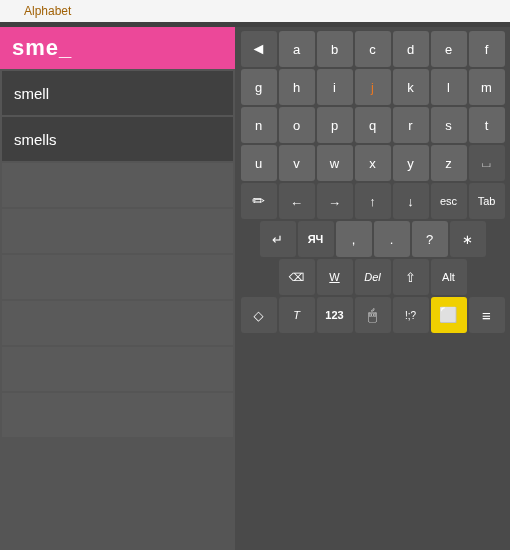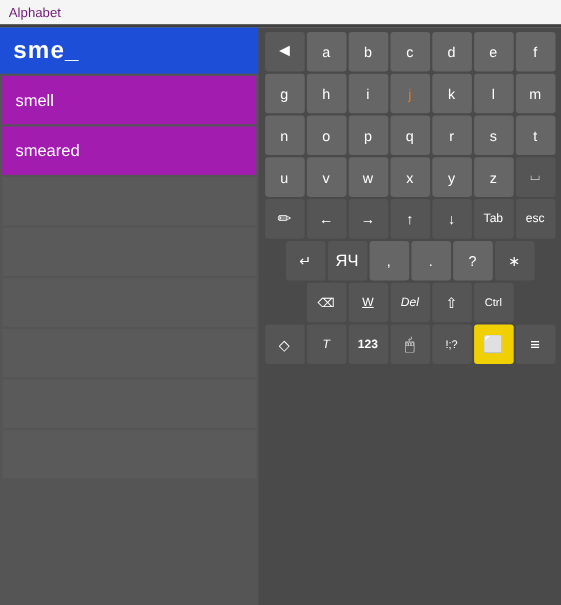--- a/index.html
+++ b/index.html
@@ -14,9 +14,9 @@
 
     #top-bar {
       background: #f5f5f5;
-      border-bottom: 3px solid #404040;
-      padding: 4px 8px;
-      color: #701a75;
+      border-bottom: 5px solid #404040;
+      padding: 4px 24px;
+      color: #a16207;
       font-size: 12px;
     }
 

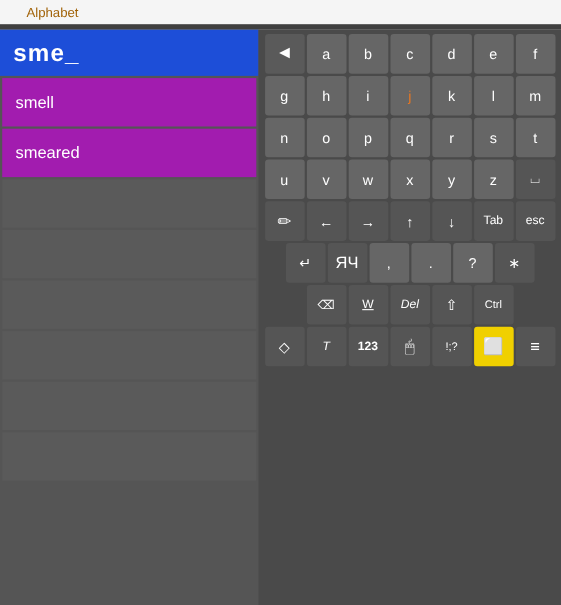--- a/index.html
+++ b/index.html
@@ -37,7 +37,7 @@
     }
 
     #search-display {
-      background: #1d4ed8;
+      background: #ec4899;
       color: white;
       font-size: 22px;
       font-weight: bold;

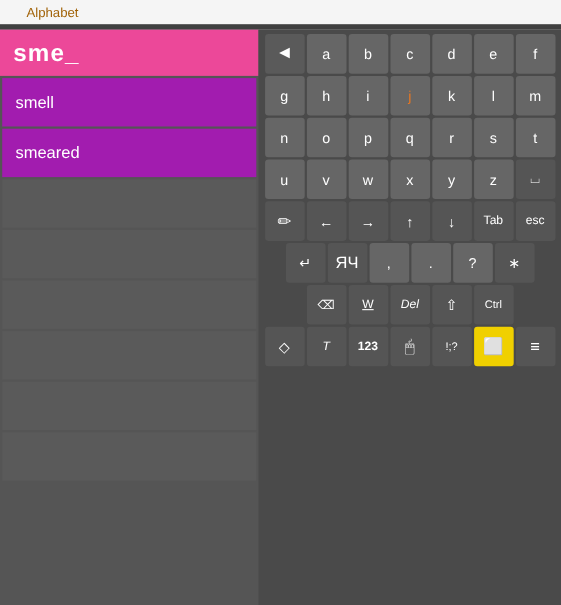--- a/index.html
+++ b/index.html
@@ -54,7 +54,7 @@
     }
 
     .suggestion-item {
-      background: #a21caf;
+      background: #404040;
       color: white;
       padding: 10px 12px;
       font-size: 15px;

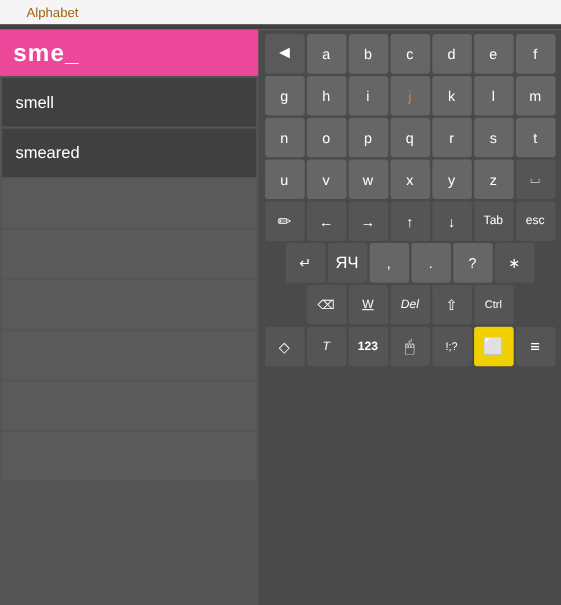--- a/index.html
+++ b/index.html
@@ -134,6 +134,7 @@
     <div id="suggestions-list">
 
     <div class="suggestion-item">smell</div>
+        <div class="suggestion-item">smells</div>
         <div class="suggestion-item">smeared</div>
         <div class="suggestion-item empty"></div>
         <div class="suggestion-item empty"></div>

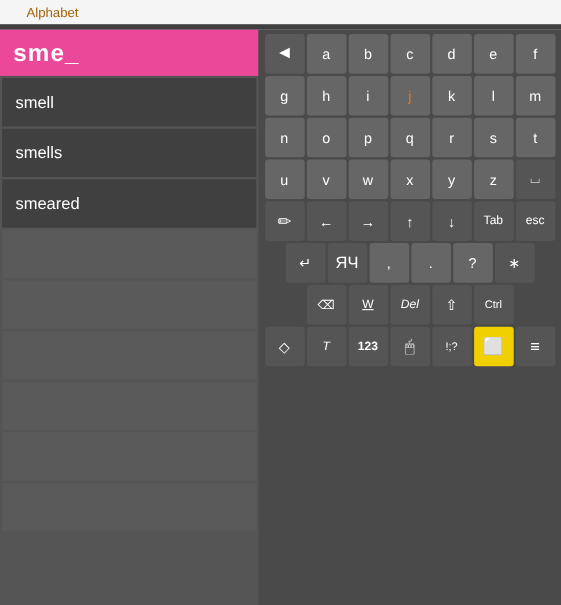--- a/index.html
+++ b/index.html
@@ -135,7 +135,6 @@
 
     <div class="suggestion-item">smell</div>
         <div class="suggestion-item">smells</div>
-        <div class="suggestion-item">smeared</div>
         <div class="suggestion-item empty"></div>
         <div class="suggestion-item empty"></div>
         <div class="suggestion-item empty"></div>

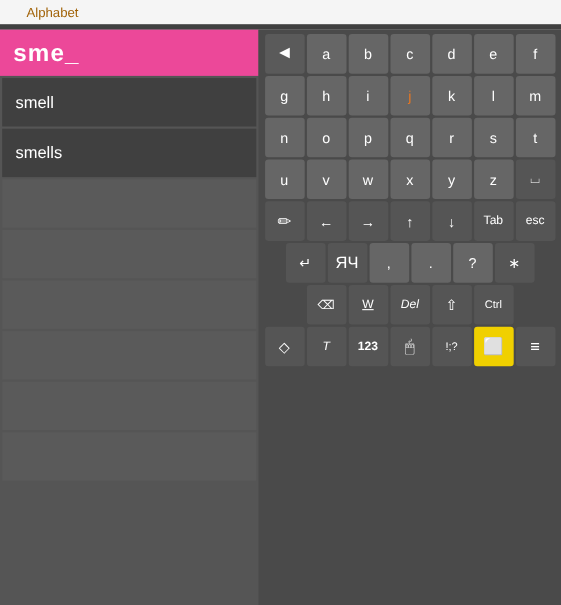--- a/index.html
+++ b/index.html
@@ -192,8 +192,8 @@
       <button class="key dark">→</button>
       <button class="key dark">↑</button>
       <button class="key dark">↓</button>
+      <button class="key dark" style="font-size:11px;">esc</button>
       <button class="key dark" style="font-size:11px;">Tab</button>
-      <button class="key dark" style="font-size:11px;">esc</button>
     </div>
 
     <div class="key-row">

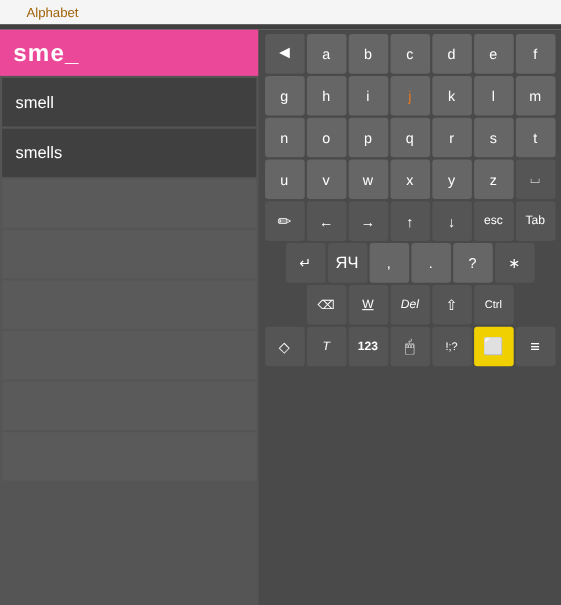--- a/index.html
+++ b/index.html
@@ -198,7 +198,7 @@
 
     <div class="key-row">
       <button class="key dark">↵</button>
-      <button class="key dark" style="font-size:15px;">ЯЧ</button>
+      <button class="key dark" style="font-size:11px;font-weight:bold;">ЯЧ</button>
       <button class="key">,</button>
       <button class="key">.</button>
       <button class="key">?</button>

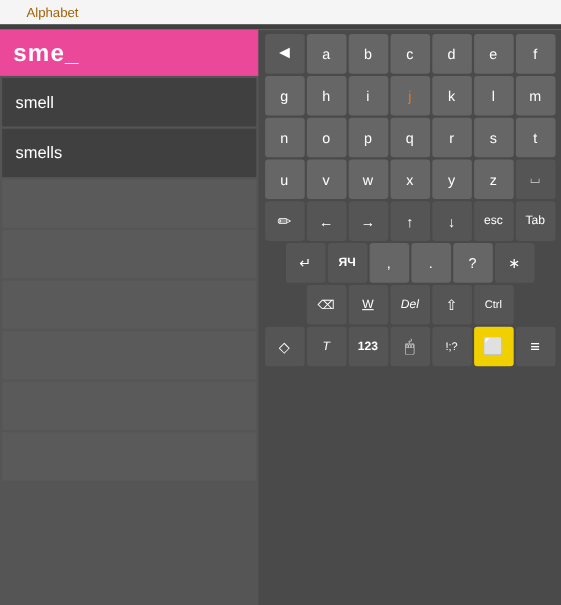--- a/index.html
+++ b/index.html
@@ -210,7 +210,6 @@
       <button class="key dark" style="font-size:11px; text-decoration:underline;">W</button>
       <button class="key dark" style="font-size:11px;font-style:italic;">Del</button>
       <button class="key dark">⇧</button>
-      <button class="key dark" style="font-size:10px;">Ctrl</button>
     </div>
 
     <div class="key-row">

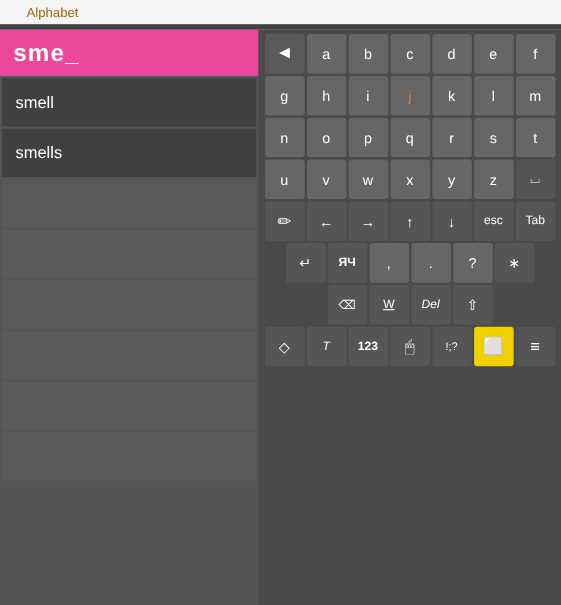--- a/index.html
+++ b/index.html
@@ -210,6 +210,7 @@
       <button class="key dark" style="font-size:11px; text-decoration:underline;">W</button>
       <button class="key dark" style="font-size:11px;font-style:italic;">Del</button>
       <button class="key dark">⇧</button>
+      <button class="key dark" style="font-size:11px;">Alt</button>
     </div>
 
     <div class="key-row">

